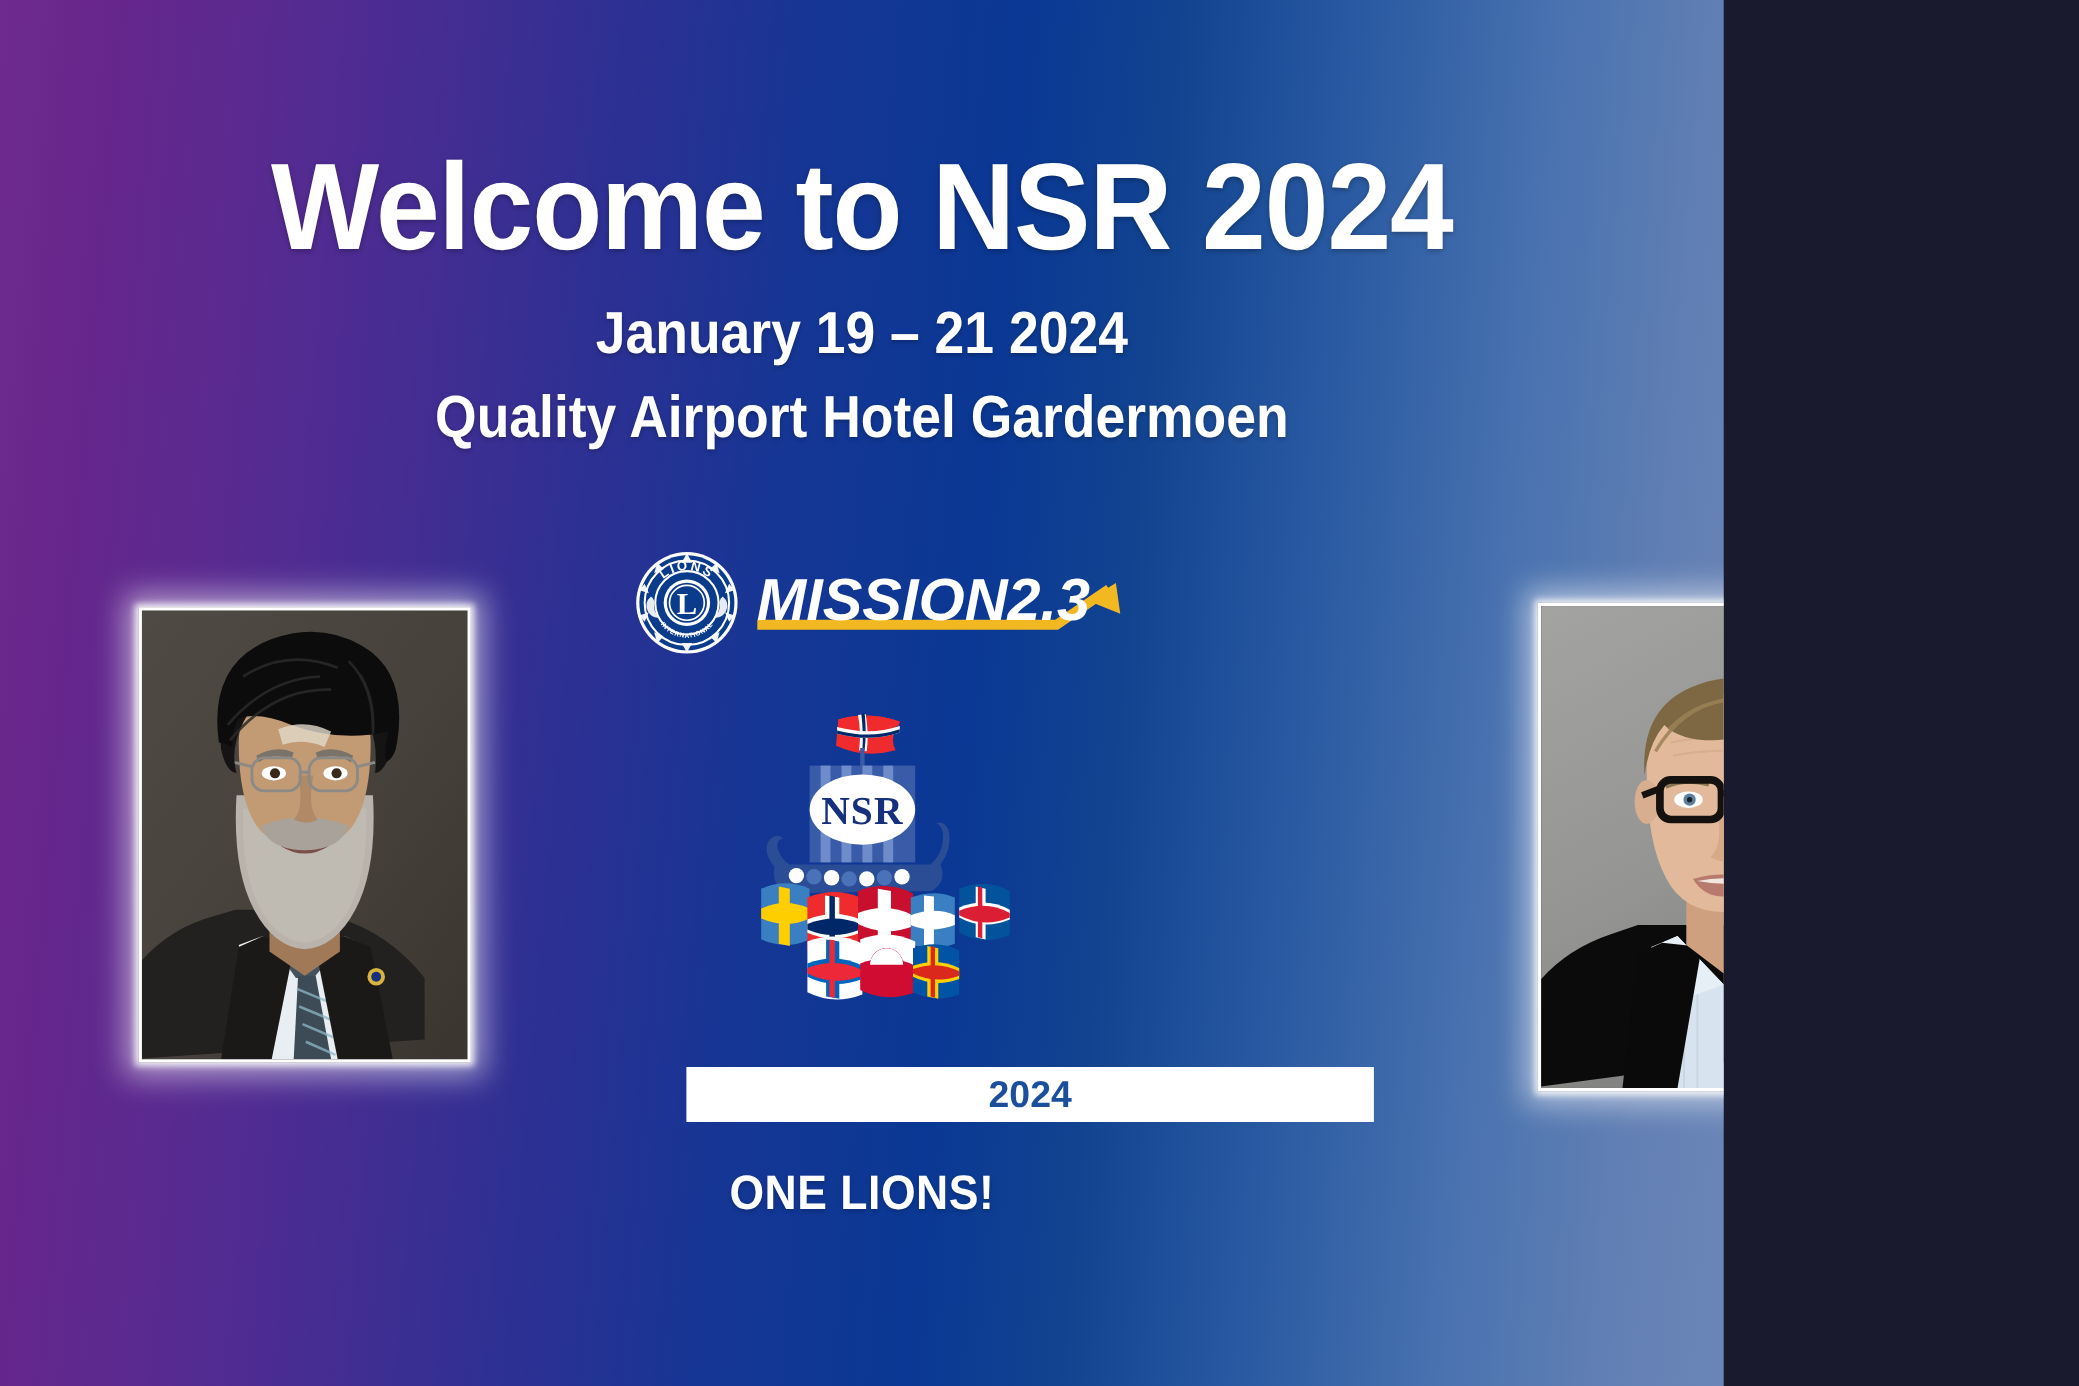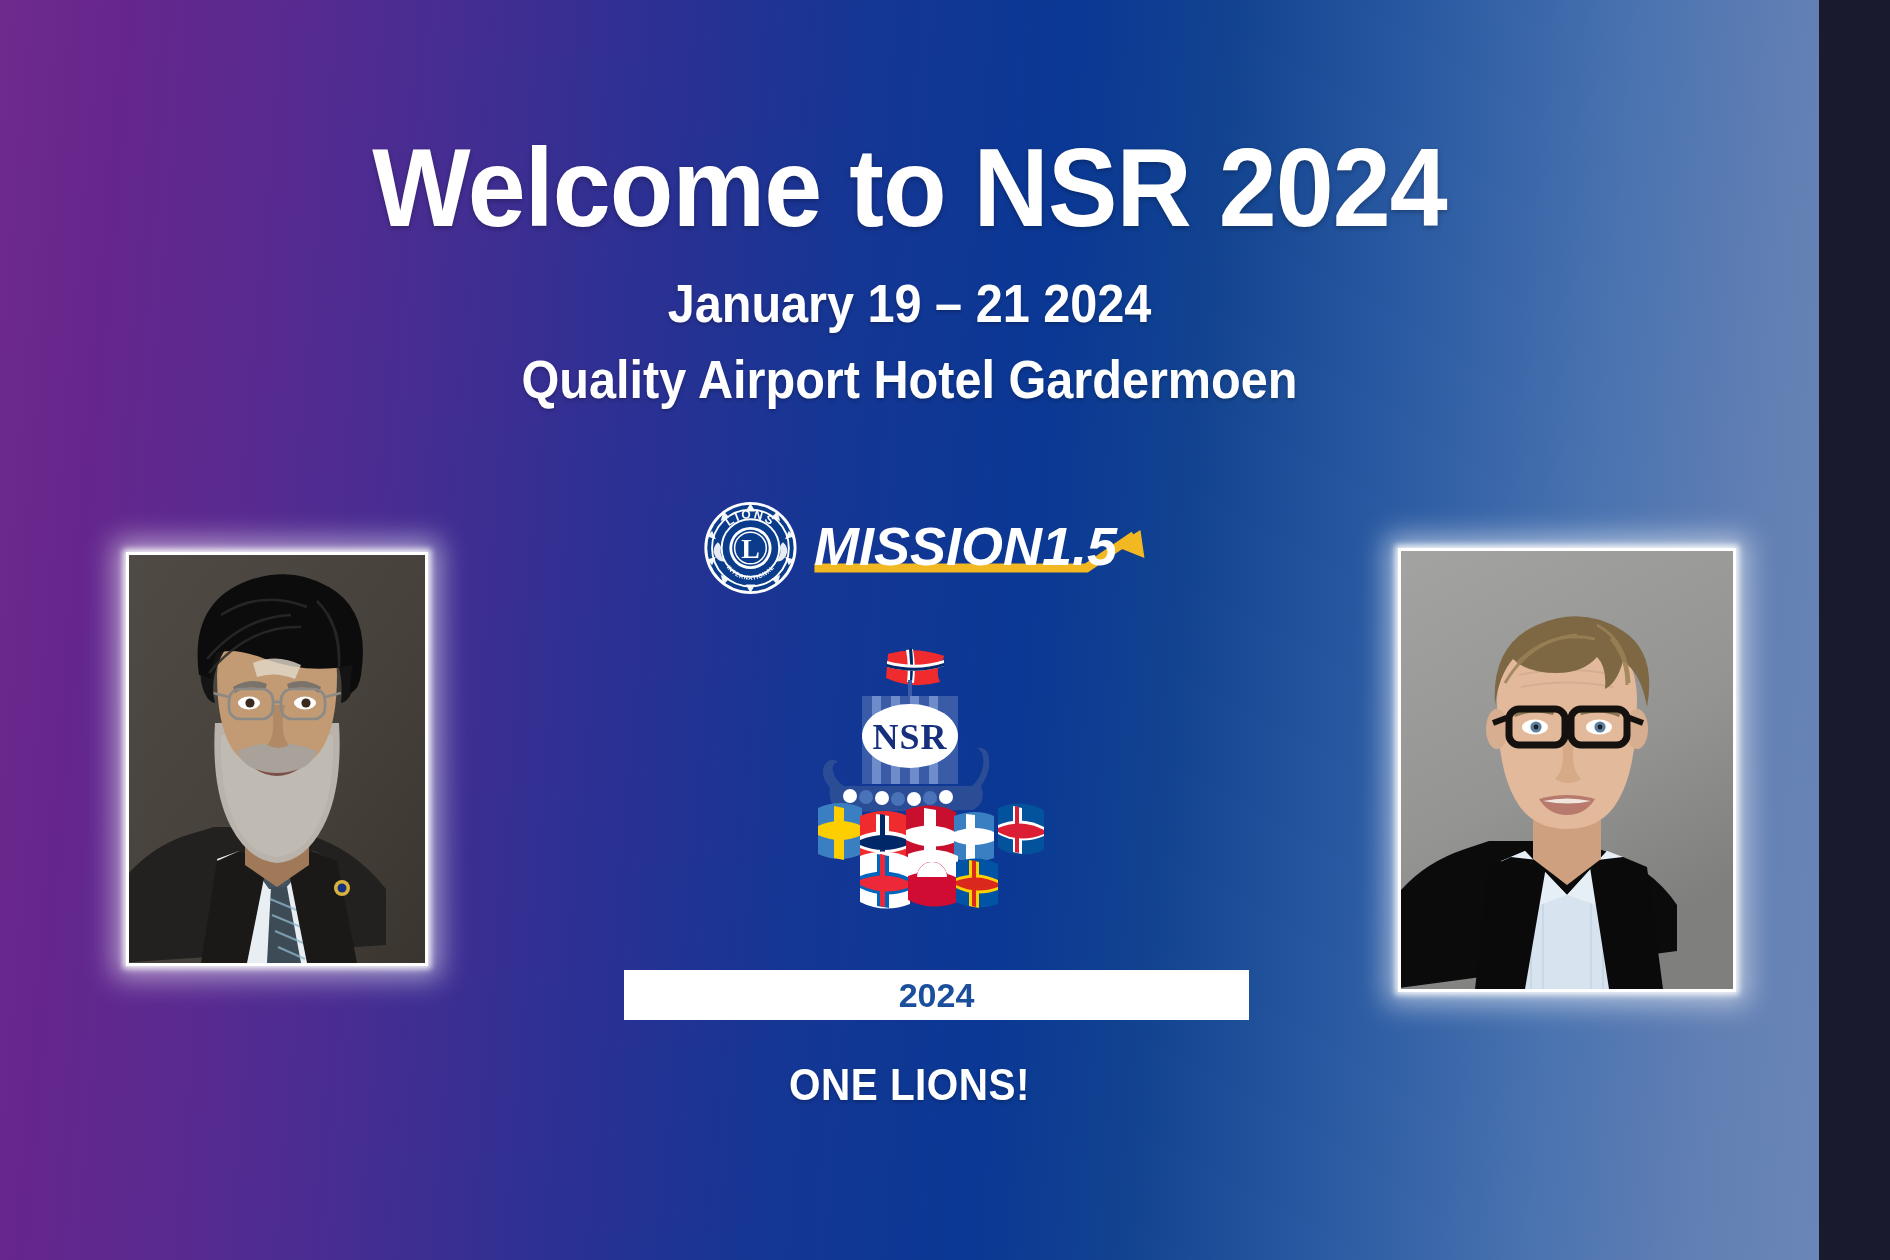--- a/index.html
+++ b/index.html
@@ -9,7 +9,7 @@
   }
   #slide {
     position: relative;
-    width: 1819px;
+    width: 1567px;
     height: 1260px;
     overflow: hidden;
     font-family: "Liberation Sans", sans-serif;

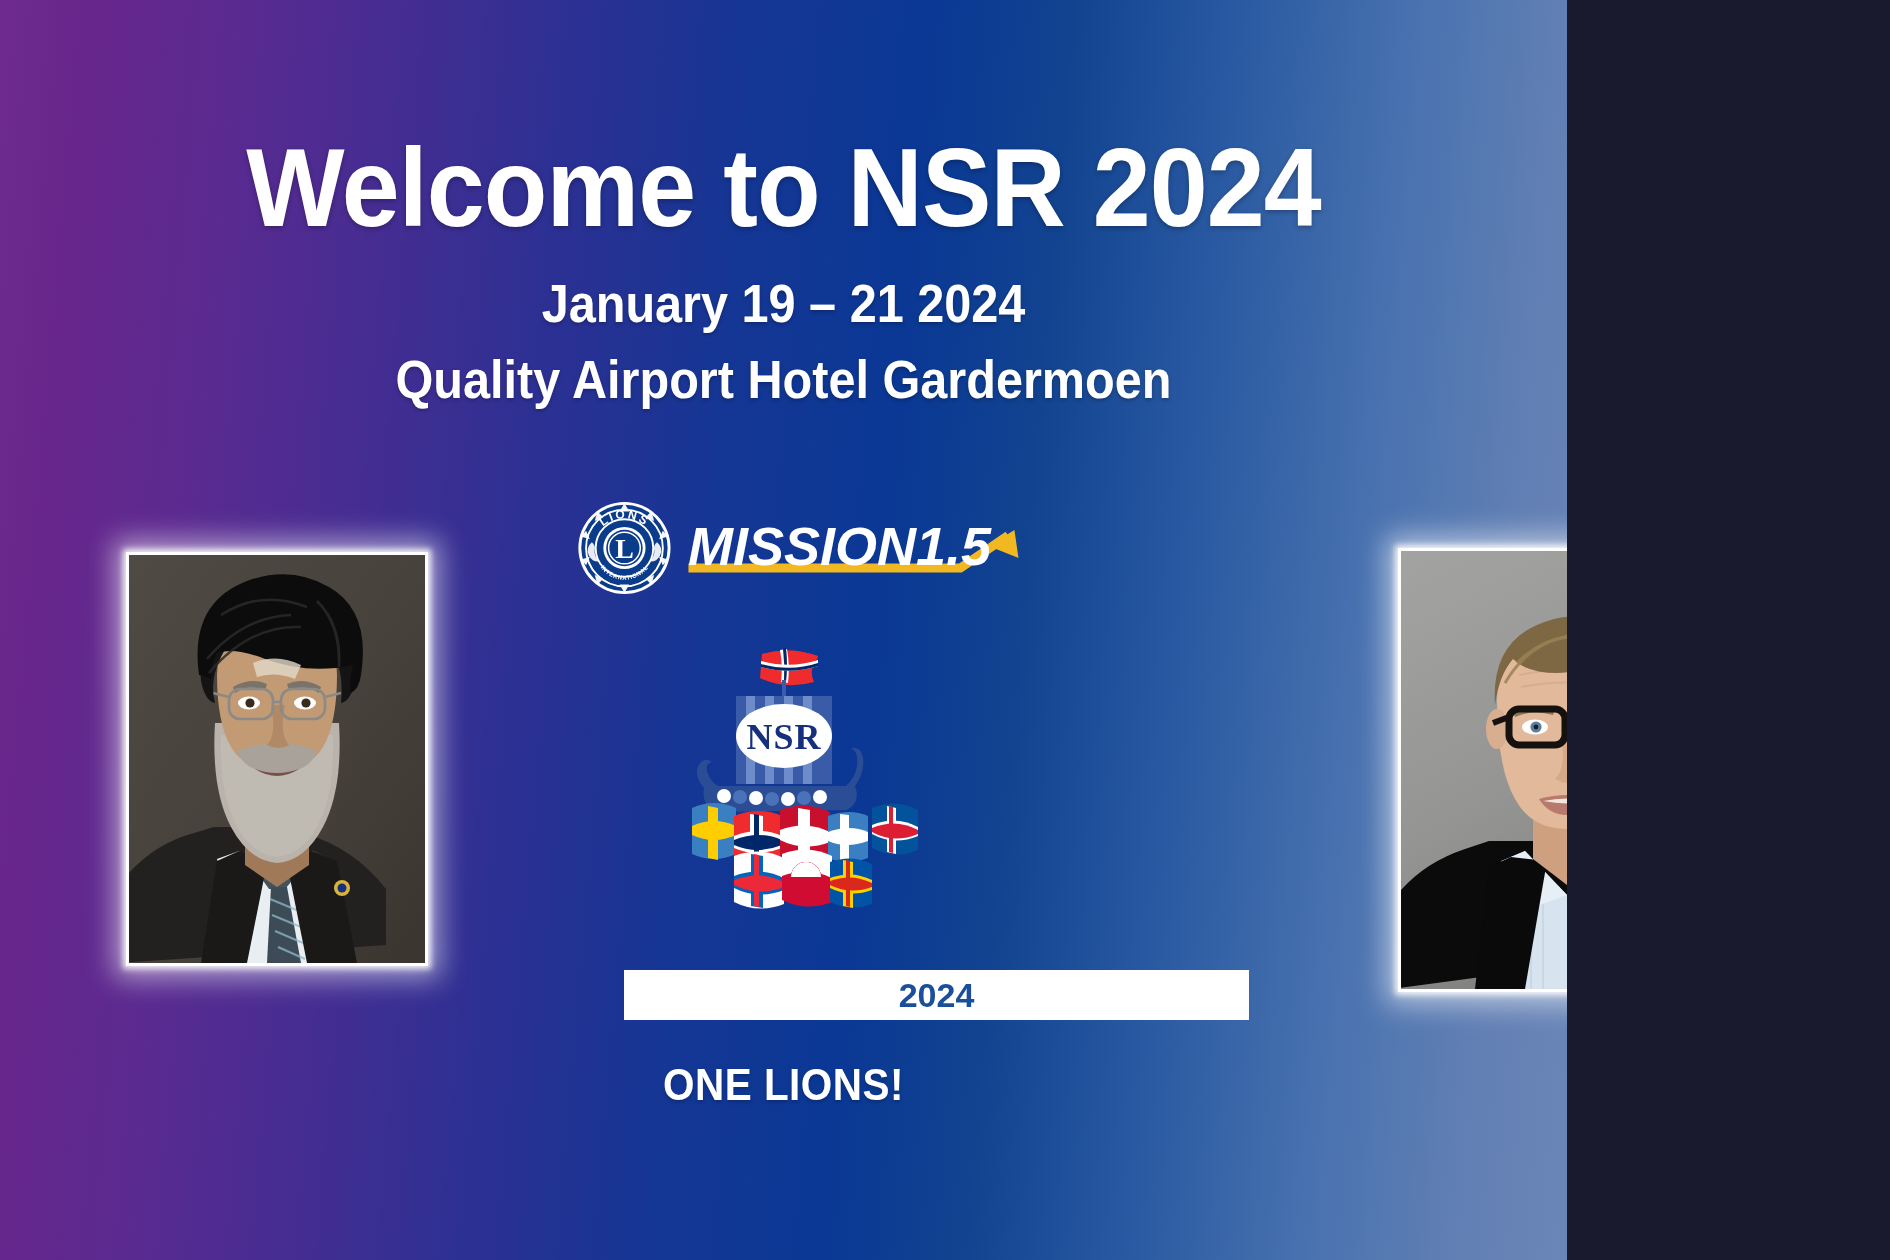--- a/index.html
+++ b/index.html
@@ -249,7 +249,7 @@
         <path d="M326 2 L330 30 L300 18 Z" fill="#F2B822"></path>
       </svg>
       <span class="mission-word">
-        <span class="mission-thin">MISSION</span><span class="mission-bold">1.5</span>
+        <span class="mission-thin">MISSION</span><span class="mission-bold">2.3</span>
       </span>
     </span>
   </div>

